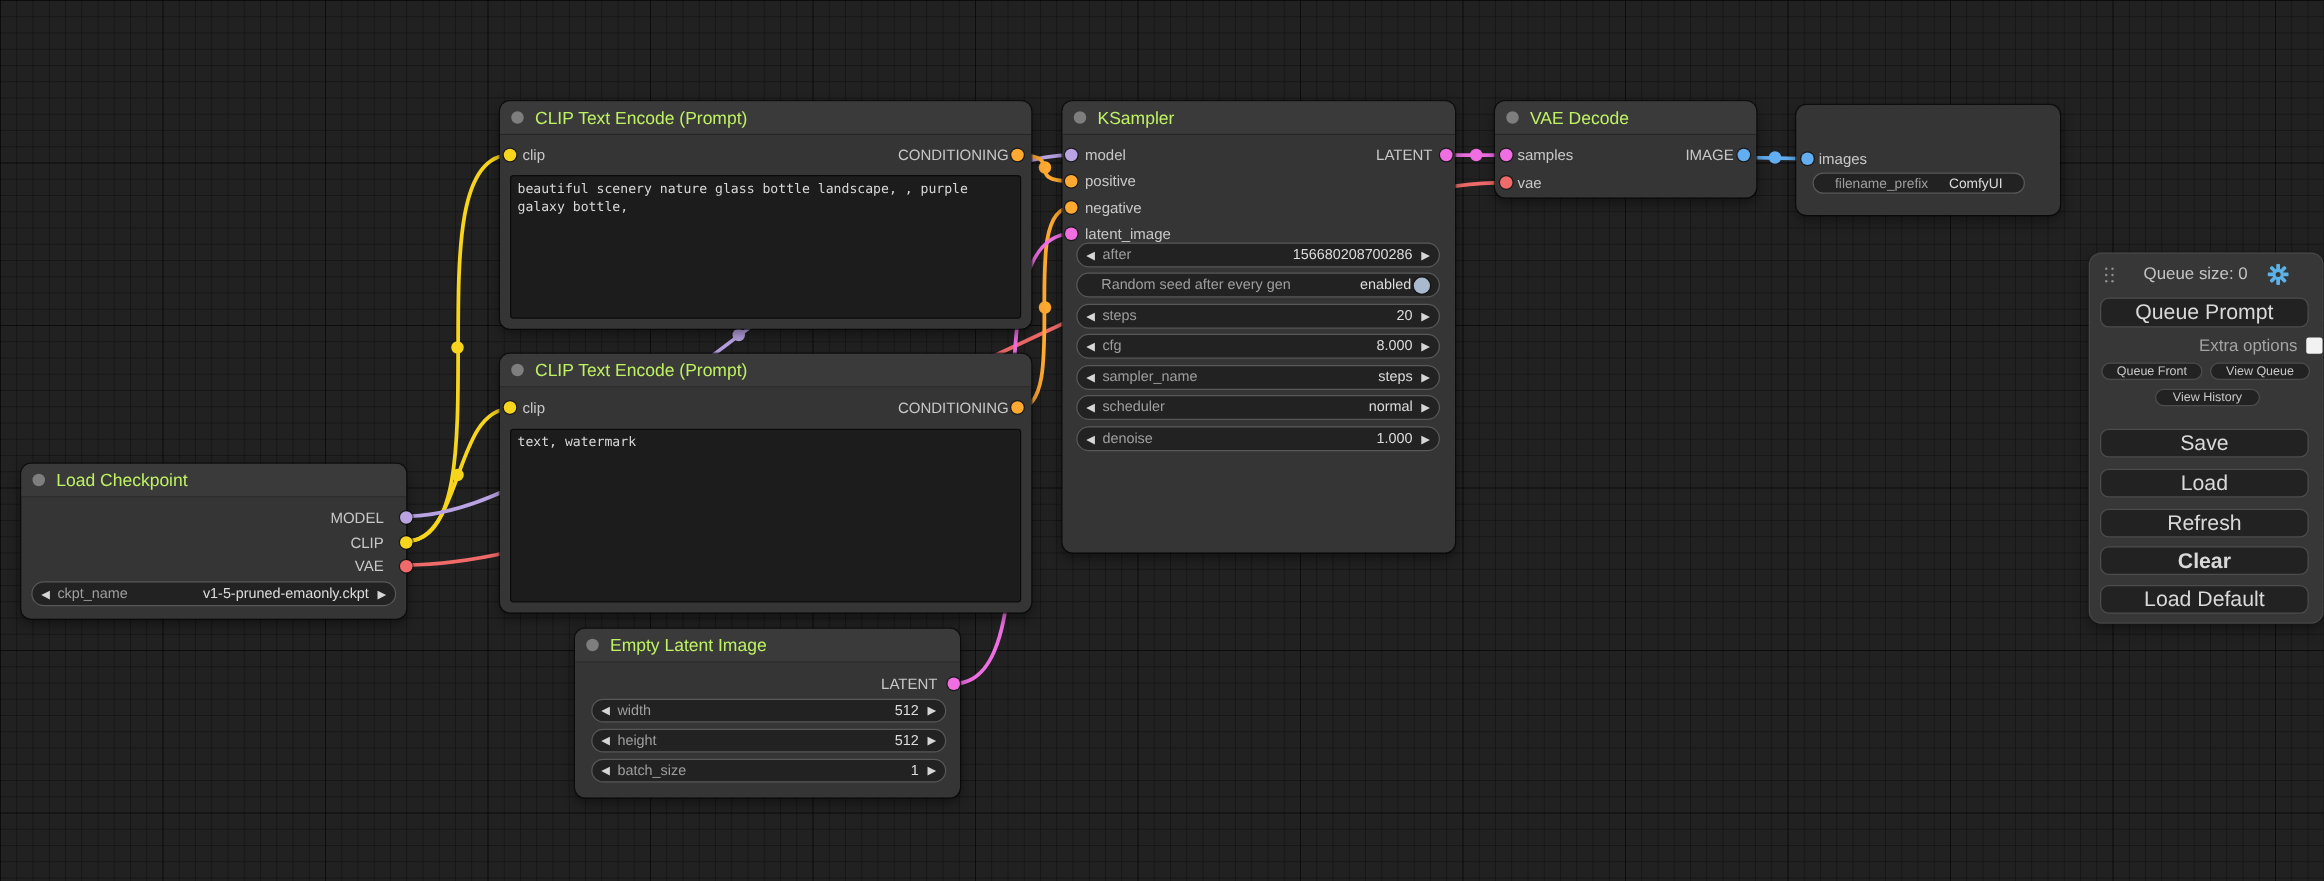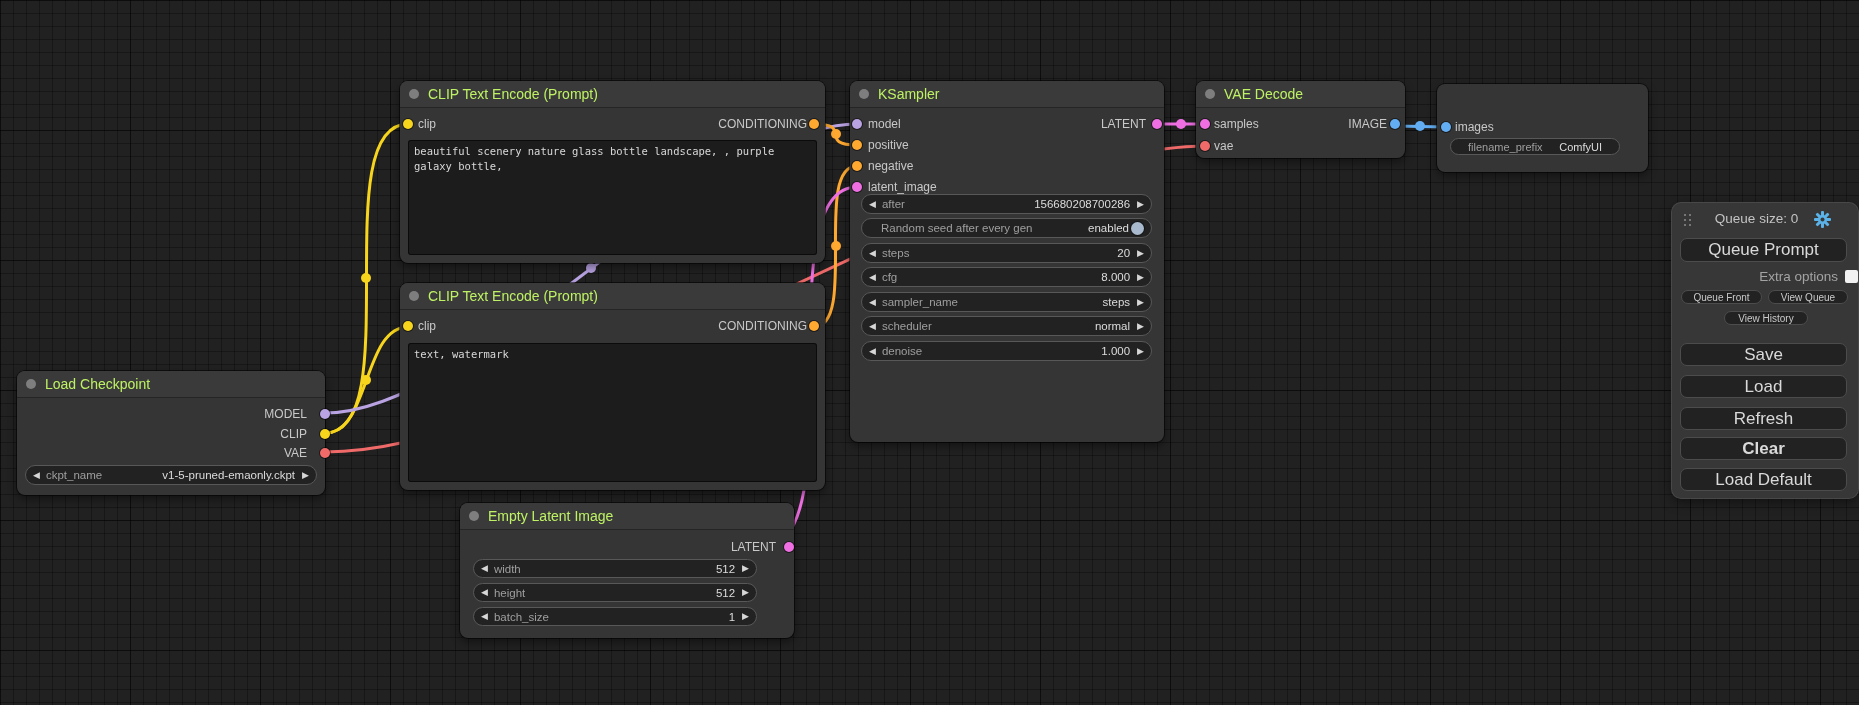--- a/index.html
+++ b/index.html
@@ -224,7 +224,7 @@
     </div>
   </div>
 
-  <div class="node" style="left:460px;top:503px;width:308px;height:135px;padding-left:26px;">
+  <div class="node" style="left:460px;top:503px;width:308px;height:135px;">
     <div class="titlebar">
       <span class="titledot"></span>
       <span class="titletext">Empty Latent Image</span>

